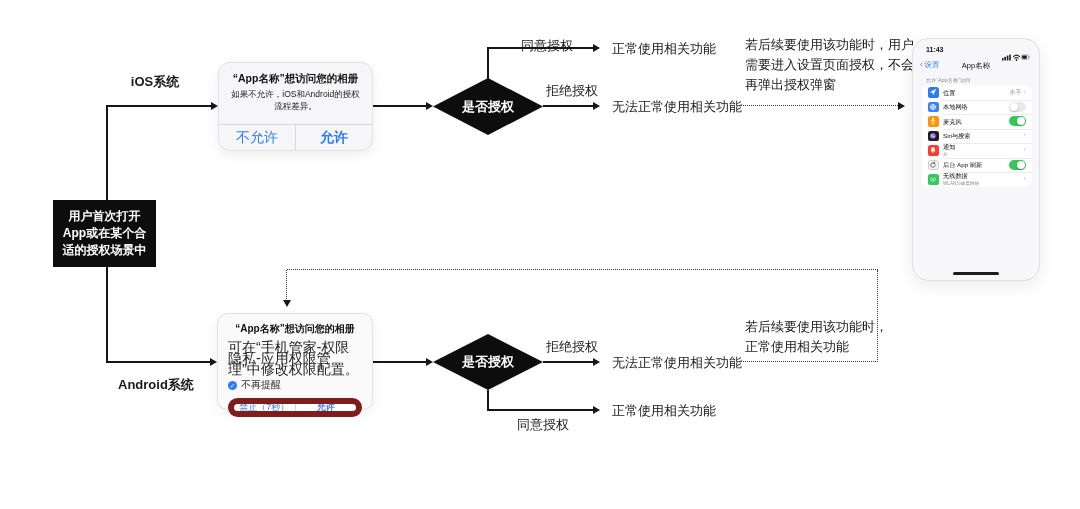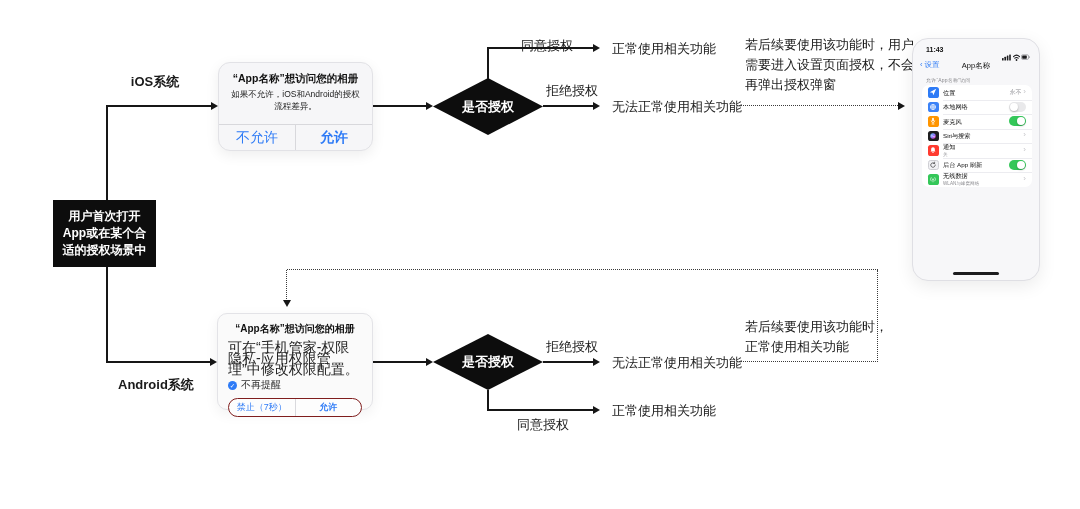--- a/index.html
+++ b/index.html
@@ -44,7 +44,7 @@
   .and-dlg .chk { margin:3px 10px 0; display:flex; align-items:center; }
   .and-dlg .cbx { width:9px; height:9px; border-radius:50%; background:#2e7bf6; color:#fff; font-size:6.5px; line-height:9px; text-align:center; }
   .and-dlg .clb { margin-left:4px; font-size:10px; color:#333; }
-  .and-dlg .bar { margin:6px 10px 0; height:19px; border:1px solid #7f1d1d; border-radius:10.5px; background:#fdfdfd; display:flex; overflow:hidden; }
+  .and-dlg .bar { margin:6px 10px 0; height:19px; border:6px solid #7f1d1d; border-radius:10.5px; background:#fdfdfd; display:flex; overflow:hidden; }
   .and-dlg .bar .b { flex:1; display:flex; align-items:center; justify-content:center; font-size:9px; color:#2e7bf6; cursor:pointer; }
   .and-dlg .bar .b + .b { border-left:1px solid #d9d9dd; font-weight:bold; }
 

